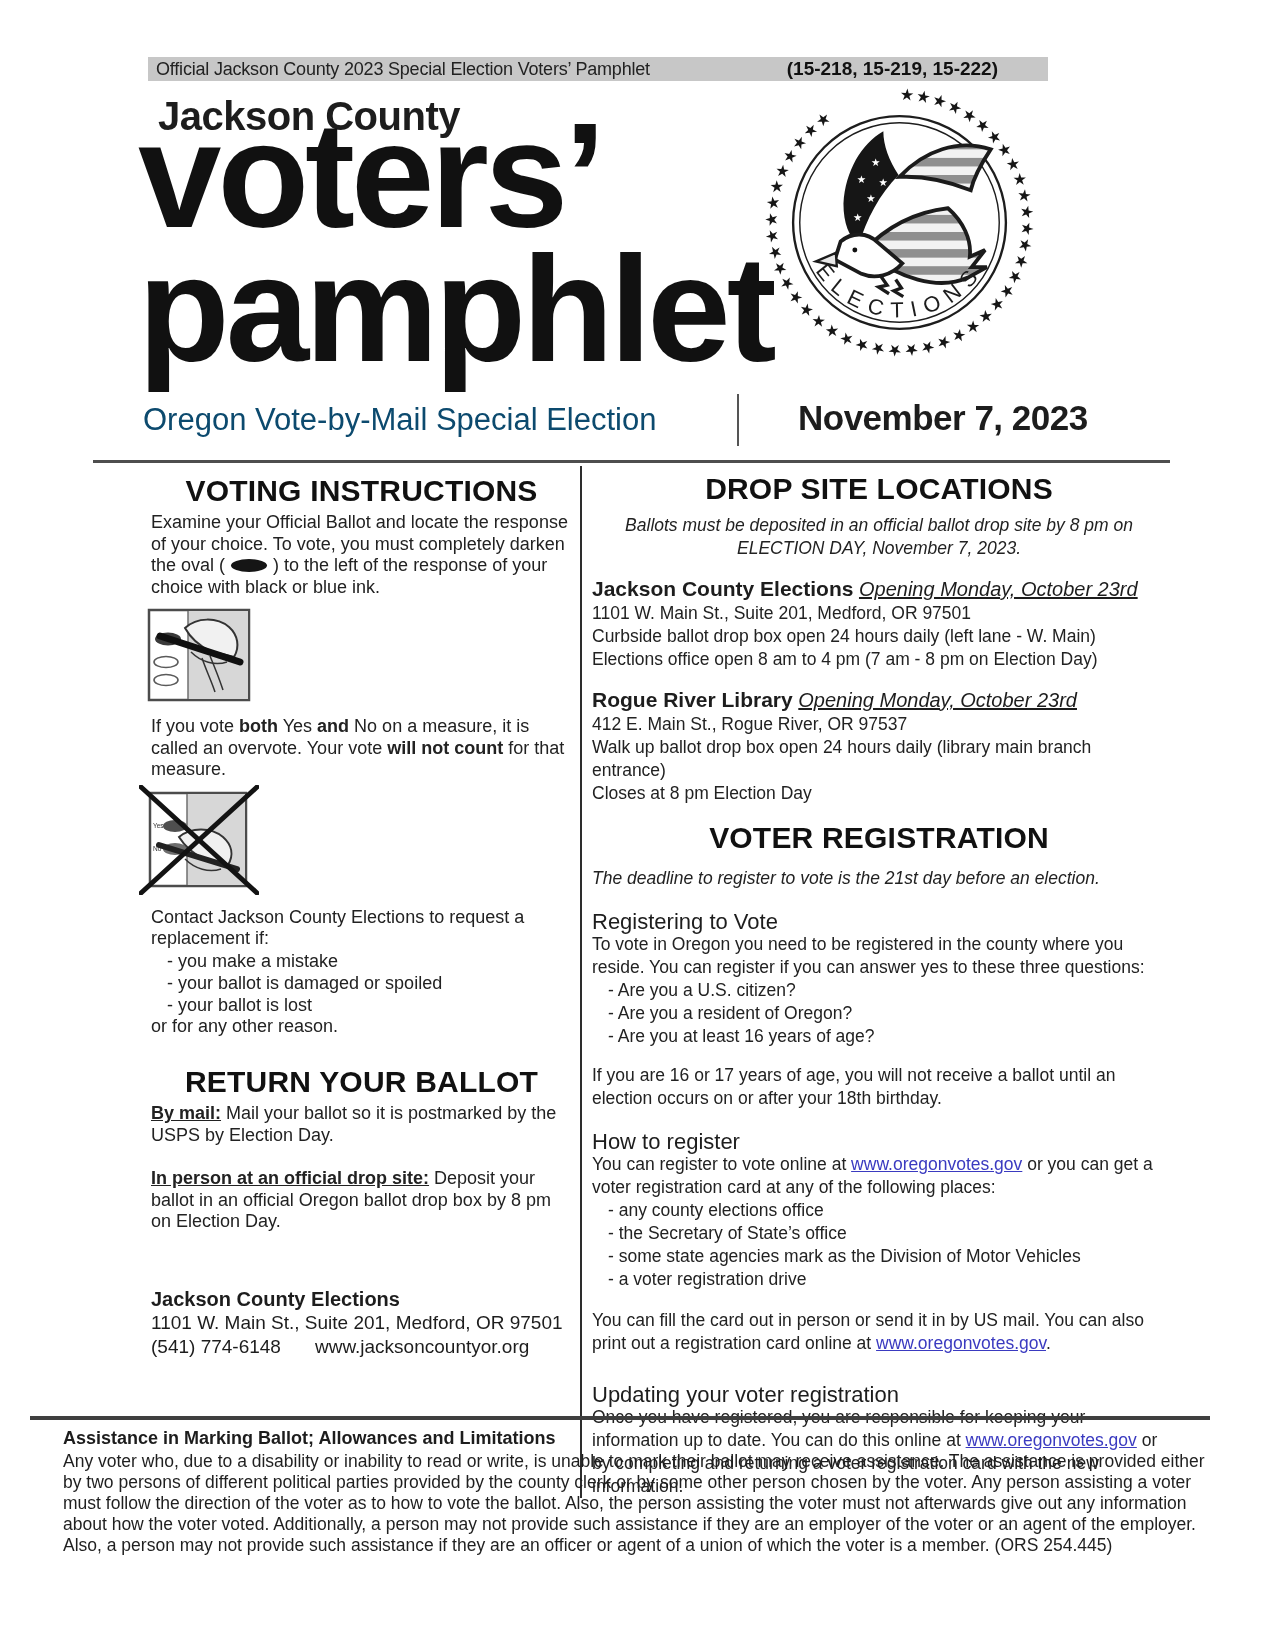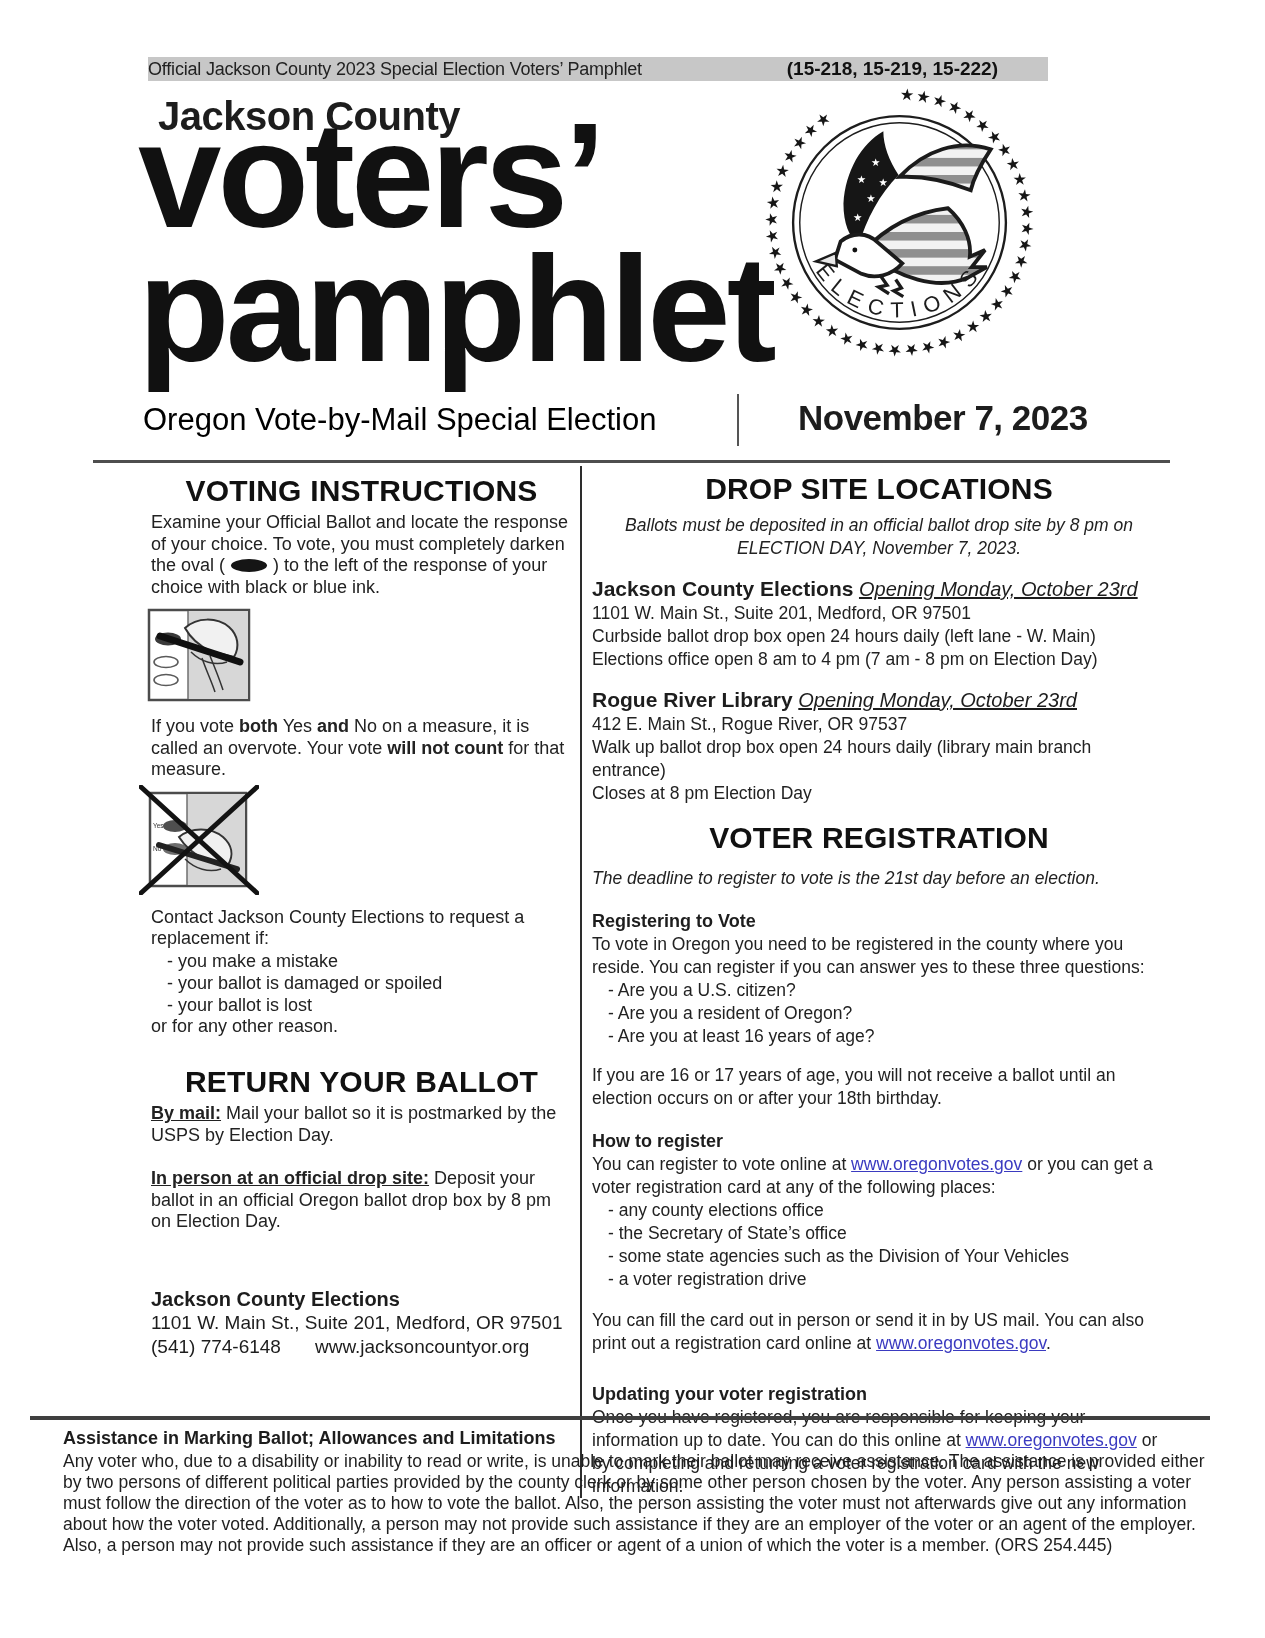--- a/index.html
+++ b/index.html
@@ -8,7 +8,7 @@
   .abs{position:absolute}
 
   
-  #topbar{left:148px;top:57px;width:900px;height:24px;background:#c7c7c7;display:flex;justify-content:space-between;align-items:center;padding:0 10px 0 0}
+  #topbar{left:148px;top:57px;width:900px;height:24px;background:#c7c7c7;display:flex;justify-content:space-between;align-items:center;padding:0 10px 0 8px}
   #topbar .bl{font-size:18px;color:#222;letter-spacing:-0.2px}
   #topbar .br{font-size:19px;font-weight:bold;color:#111;padding-right:40px}
   #kicker{left:158px;top:94px;font-size:40px;font-weight:bold;letter-spacing:-0.5px}

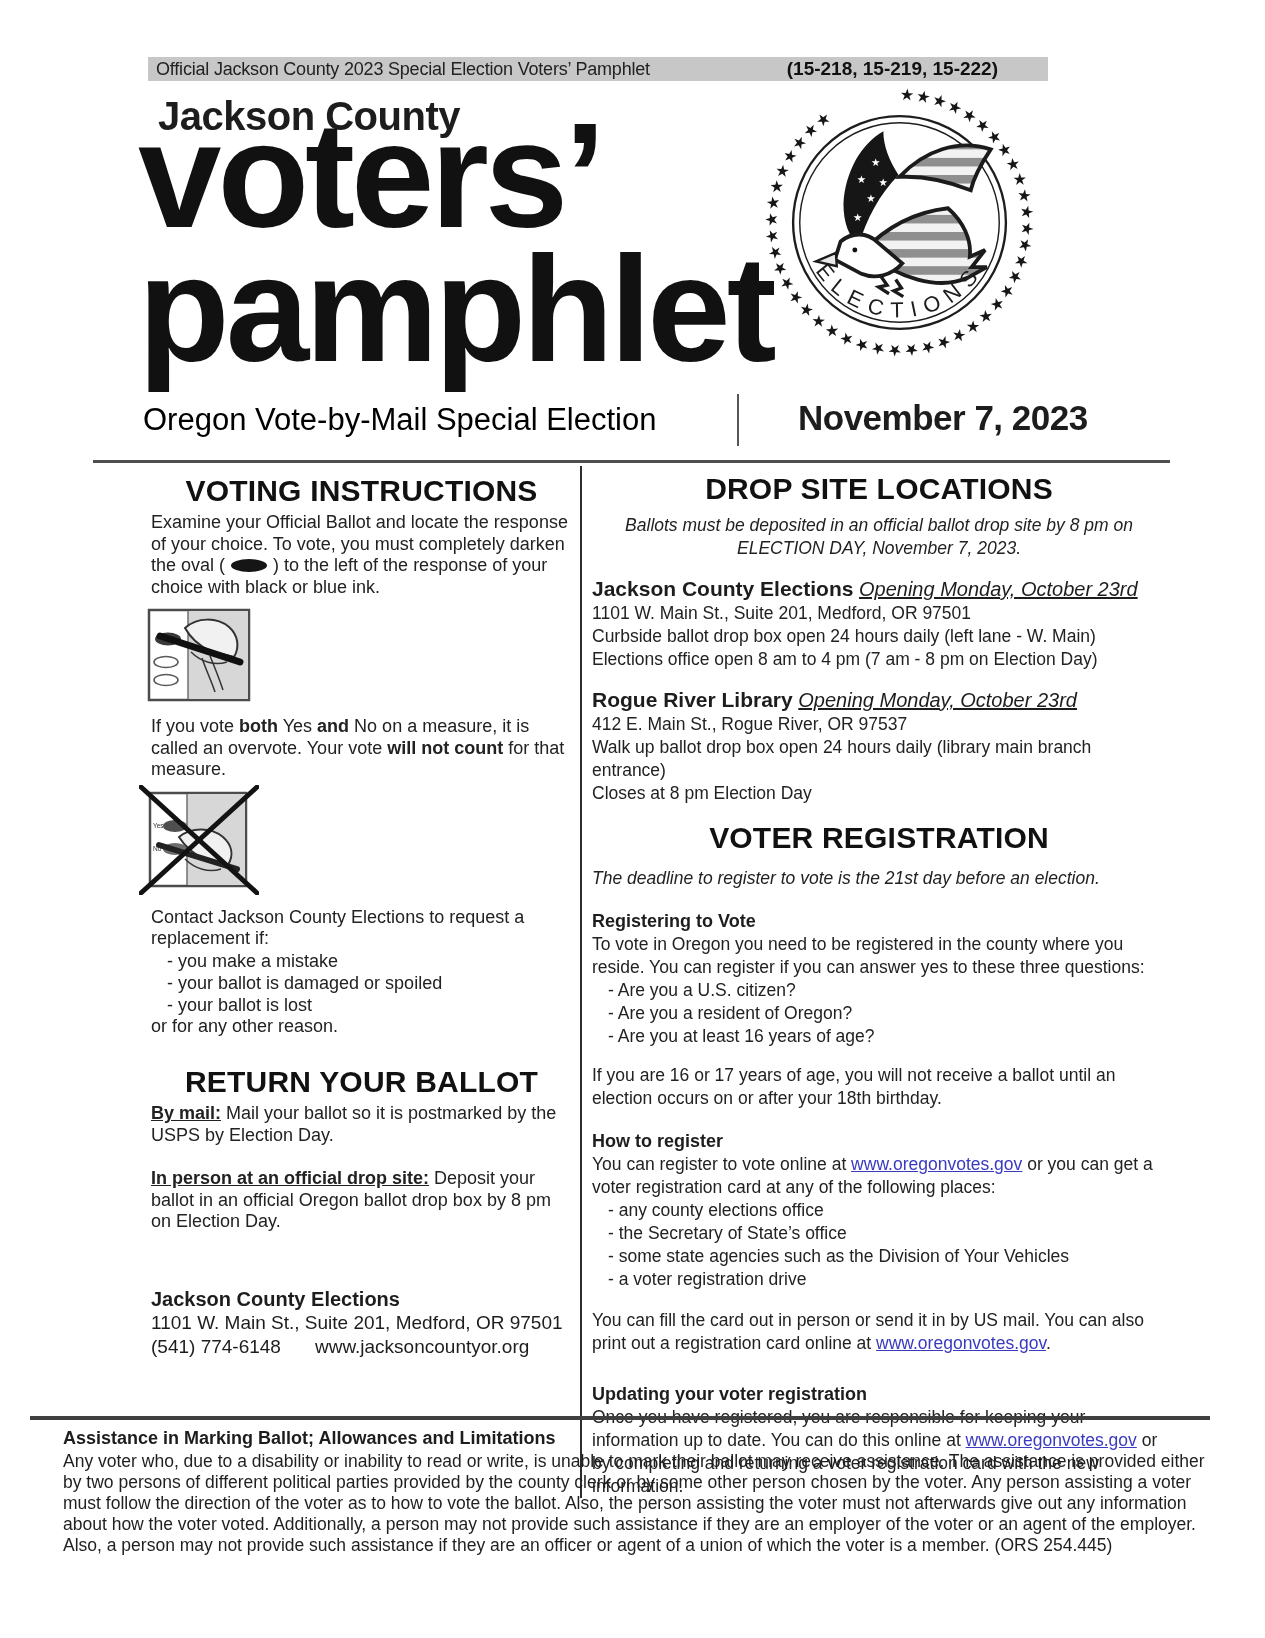--- a/index.html
+++ b/index.html
@@ -16,7 +16,7 @@
   #title1{top:100px}
   #title2{top:234px}
   #seal{left:757px;top:80px;width:285px;height:285px}
-  #subtitle{left:143px;top:402px;font-size:31px;color:#000000}
+  #subtitle{left:143px;top:402px;font-size:31px;color:#0c4a6e}
   #subdiv{left:737px;top:394px;width:2px;height:52px;background:#555}
   #subdate{left:798px;top:398px;font-size:35px;font-weight:bold;letter-spacing:-0.5px}
   #mainrule{left:93px;top:460px;width:1077px;height:3px;background:#4e4e4e}

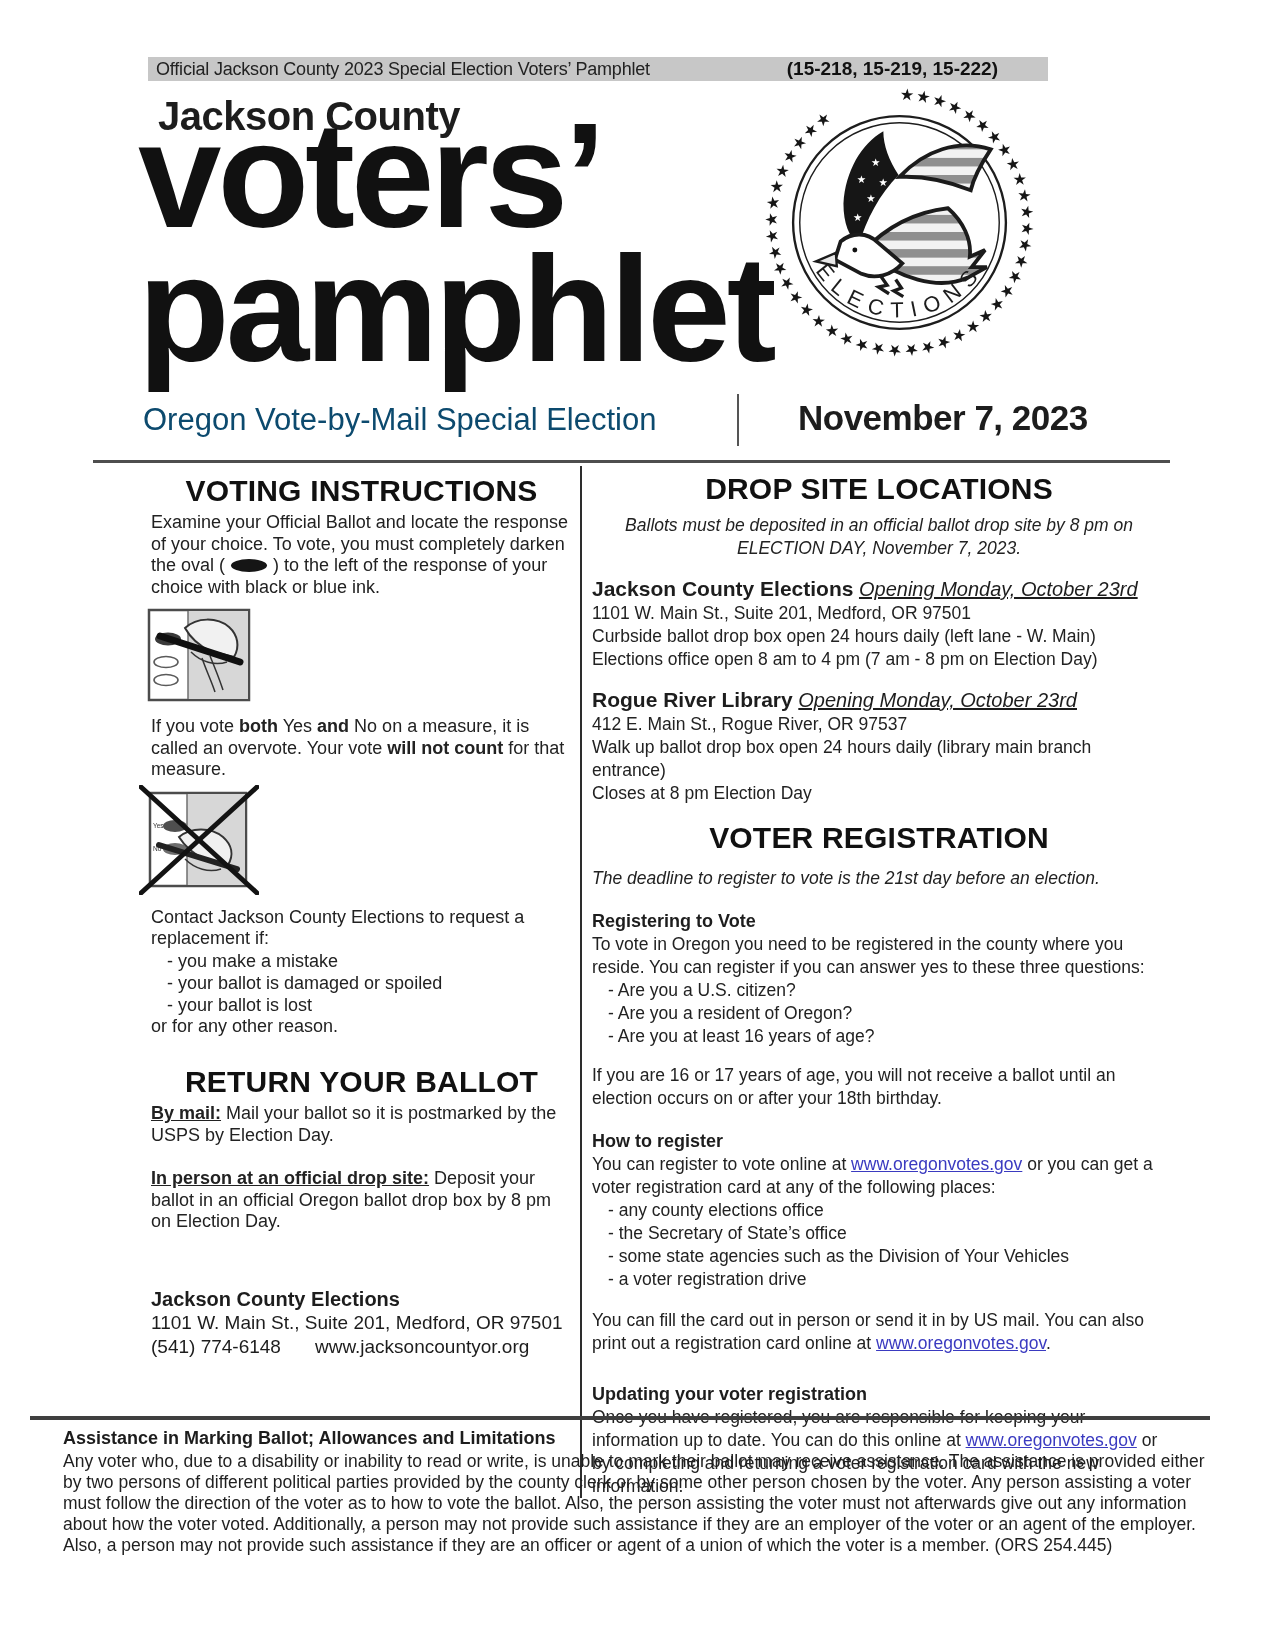--- a/index.html
+++ b/index.html
@@ -40,7 +40,7 @@
   .site-head{font-size:20px;line-height:26px}
   .site-name{font-weight:bold;font-size:21px}
   .site-open{font-style:italic;text-decoration:underline;font-size:20px}
-  .subhead{font-size:18px;font-weight:bold;margin-top:20px;line-height:23px}
+  .subhead{font-size:22px;font-weight:normal;margin-top:20px;line-height:23px}
 
   .illus{display:block}
   #illus1{margin:10px 0 0 -4px}

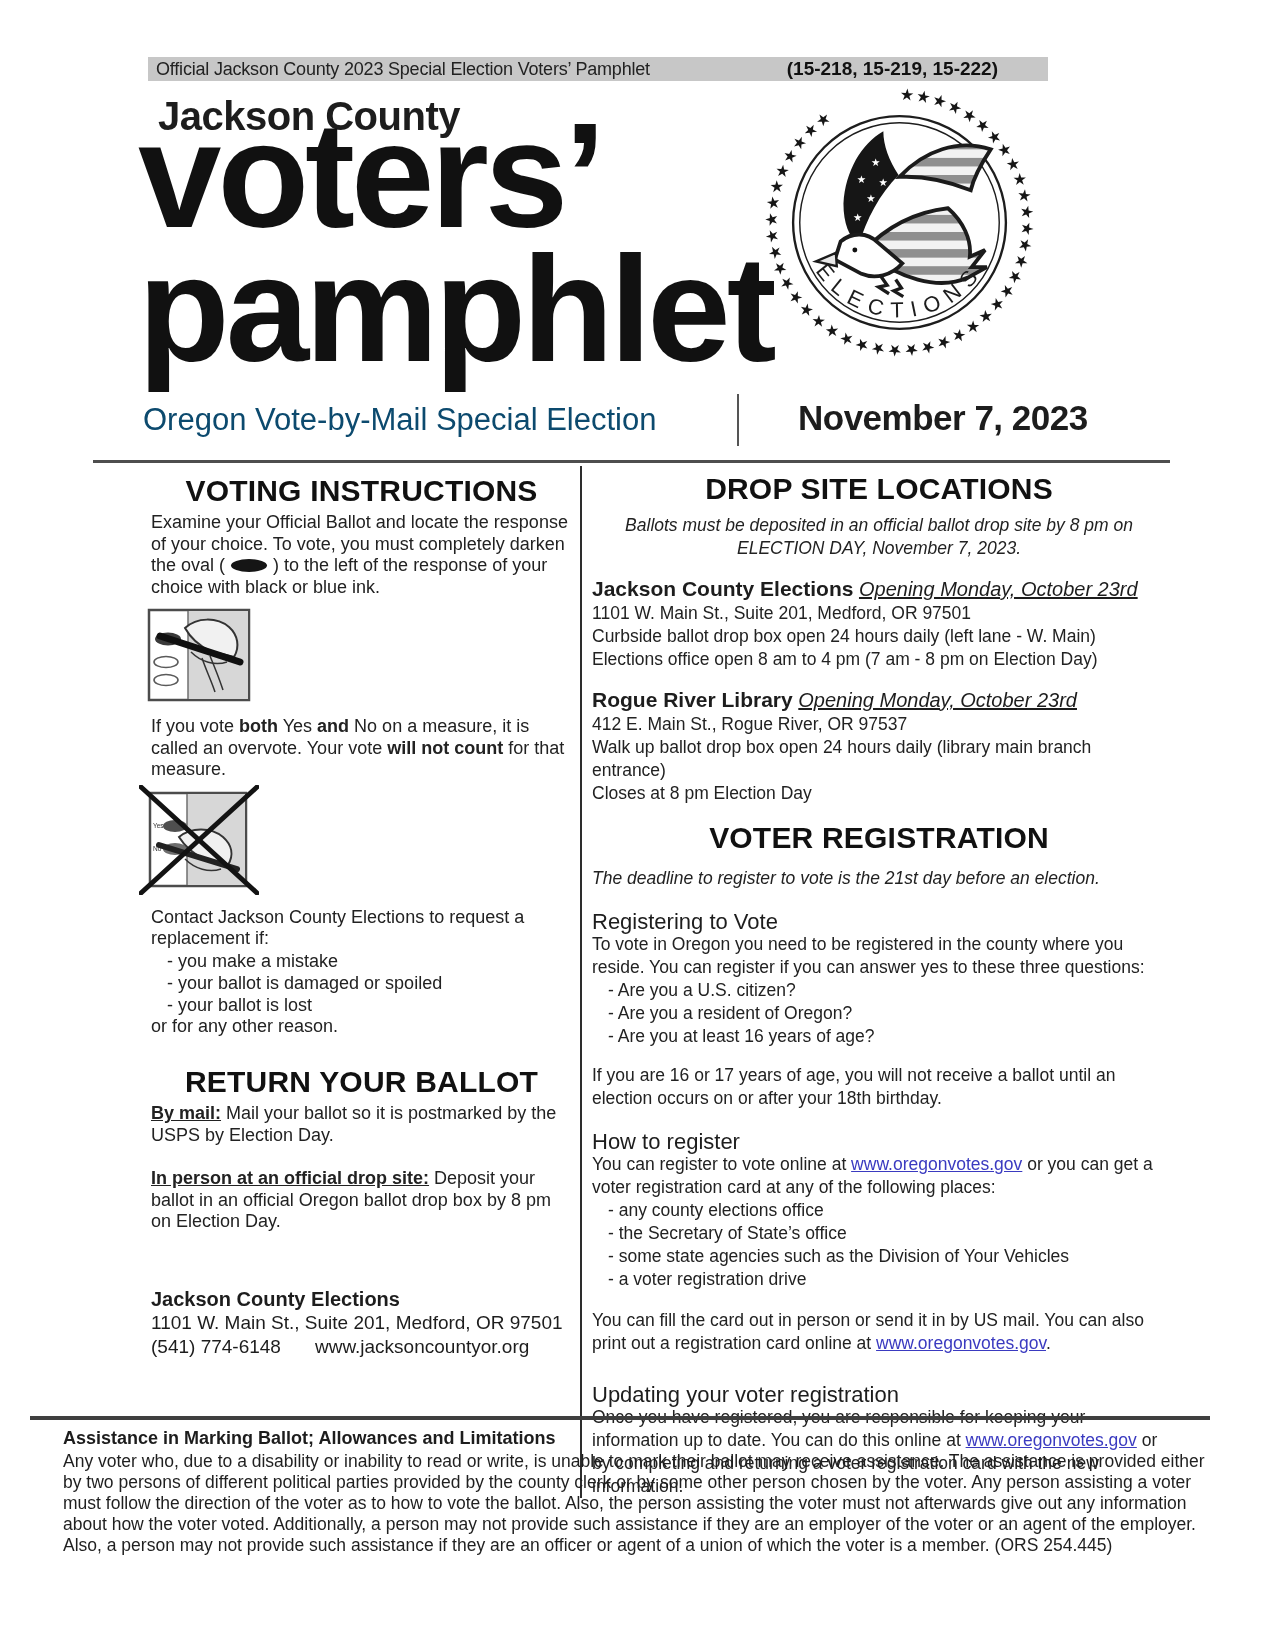--- a/index.html
+++ b/index.html
@@ -245,7 +245,7 @@
     <div class="li-wrap indent">
         <div>- any county elections office</div>
         <div>- the Secretary of State’s office</div>
-        <div>- some state agencies such as the Division of Your Vehicles</div>
+        <div>- some state agencies mark as the Division of Motor Vehicles</div>
         <div>- a voter registration drive</div>
       </div>
 

